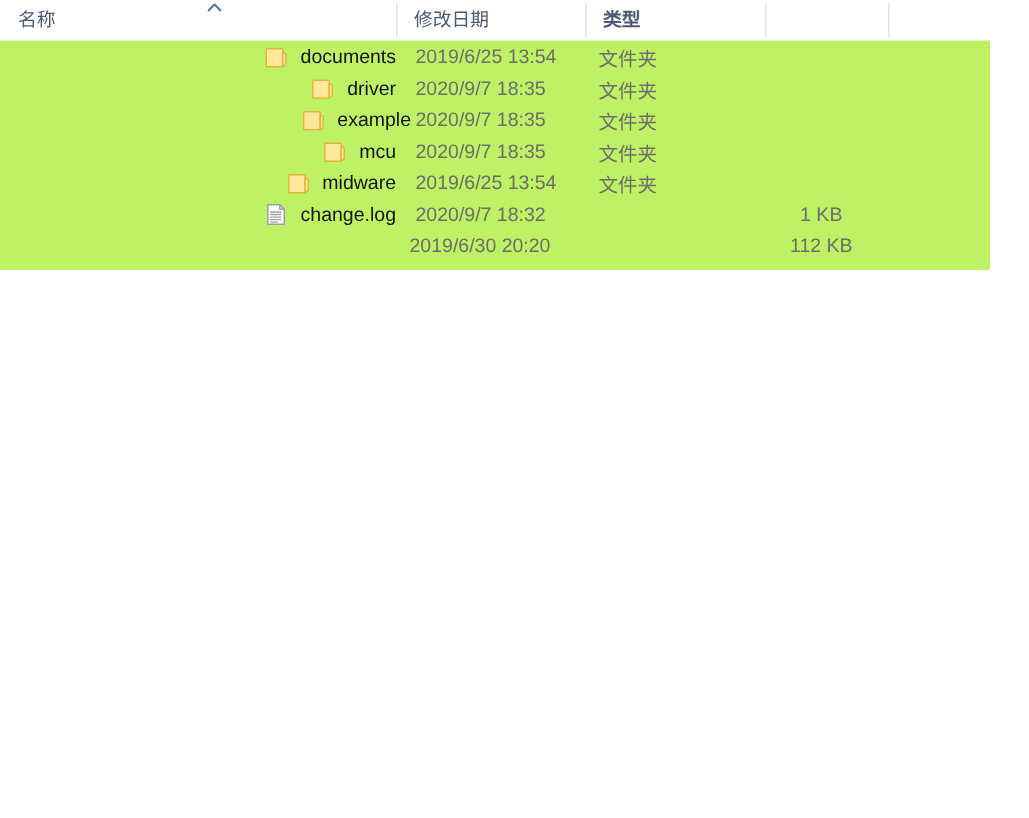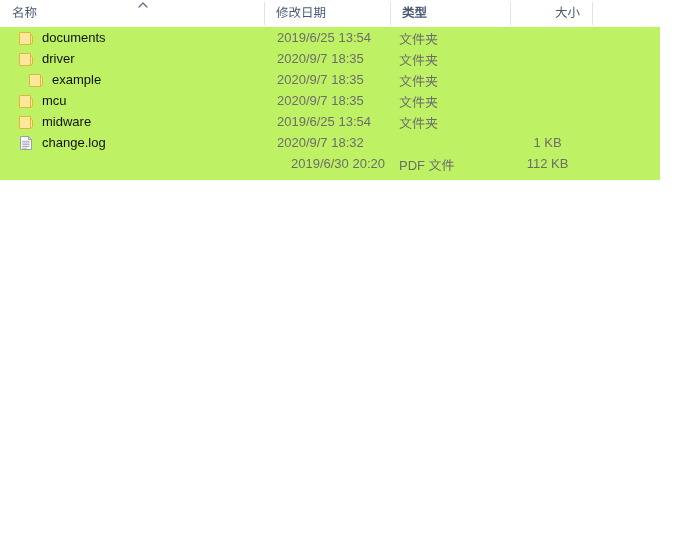--- a/index.html
+++ b/index.html
@@ -146,9 +146,6 @@
       </div>
       <div class="col-head" style="left:390px;width:120px;font-weight:bold;">
         <span class="col-head-label">类型</span>
-      </div>
-      <div class="col-head align-right" style="left:510px;width:82px;">
-        <span class="col-head-label">大小</span>
       </div>
       <div class="col-sep" style="left:264px;"></div>
       <div class="col-sep" style="left:390px;"></div>

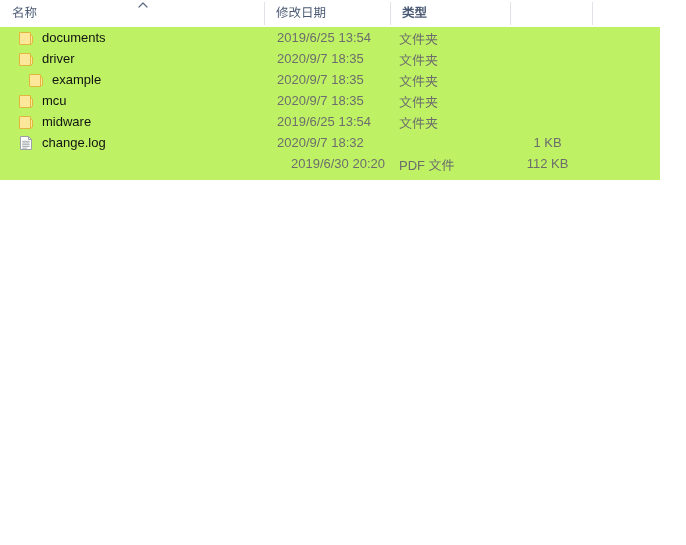--- a/index.html
+++ b/index.html
@@ -97,6 +97,7 @@
   .cell-name {
     color: #121212;
     padding-left: 0;
+    justify-content: flex-end;
   }
   .cell-date   { color: #6d6d6d; }
   .cell-type   { color: #6d6d6d; align-items: flex-end; }

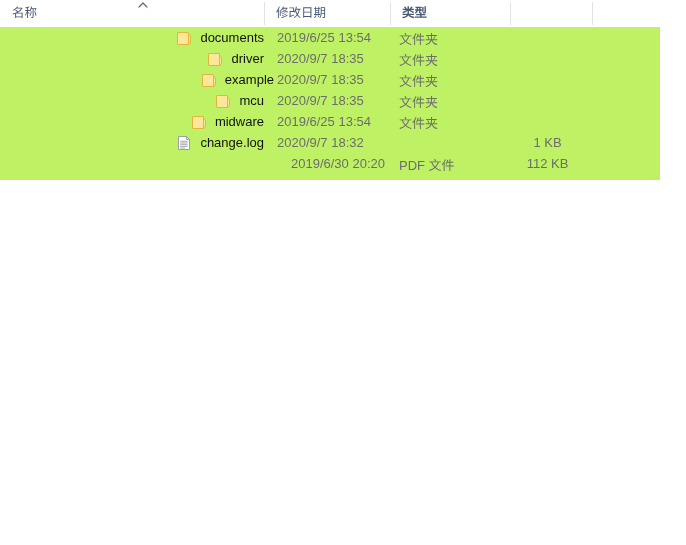--- a/index.html
+++ b/index.html
@@ -297,7 +297,7 @@
         </div>
       </div>
       <div class="file-row">
-        <div class="cell cell-date" style="left:291px;width:113px;">
+        <div class="cell cell-date" style="left:273px;width:113px;">
           <span>2019/6/30 20:20</span>
         </div>
         <div class="cell cell-type" style="left:399px;width:111px;">

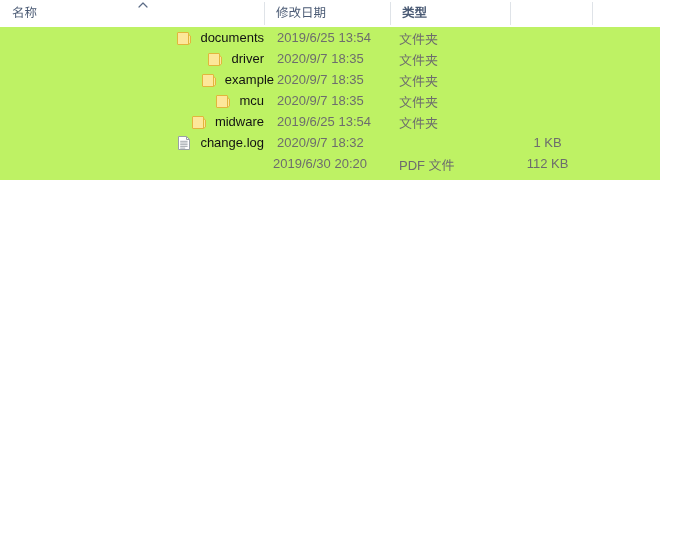--- a/index.html
+++ b/index.html
@@ -300,9 +300,6 @@
         <div class="cell cell-date" style="left:273px;width:113px;">
           <span>2019/6/30 20:20</span>
         </div>
-        <div class="cell cell-type" style="left:399px;width:111px;">
-          <span>PDF 文件</span>
-        </div>
         <div class="cell cell-size" style="left:510px;width:75px;">
           <span>112 KB</span>
         </div>

